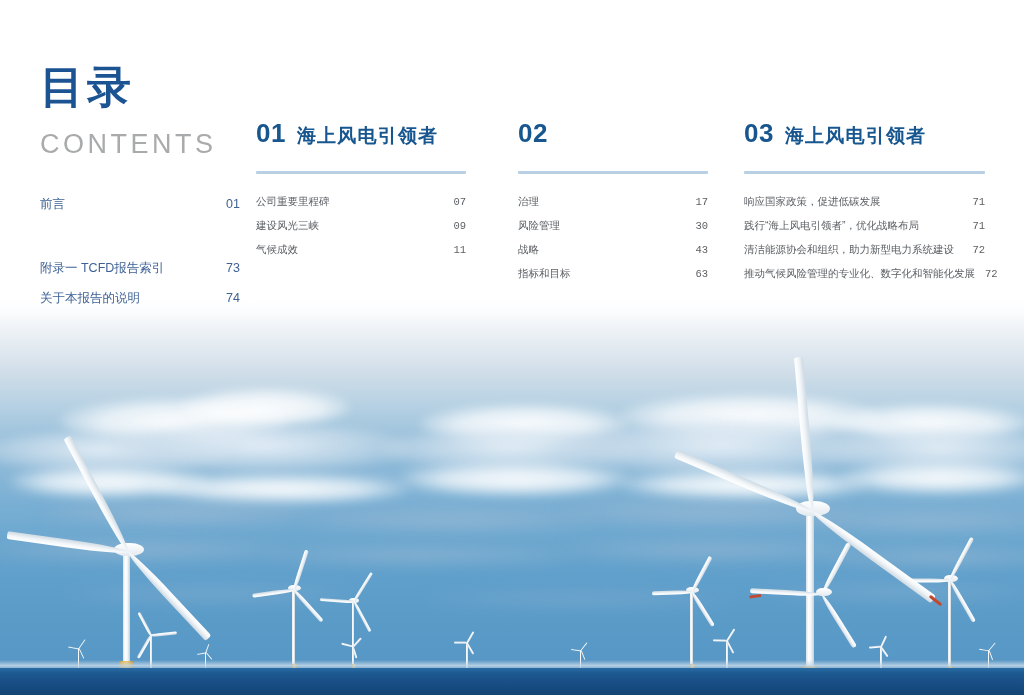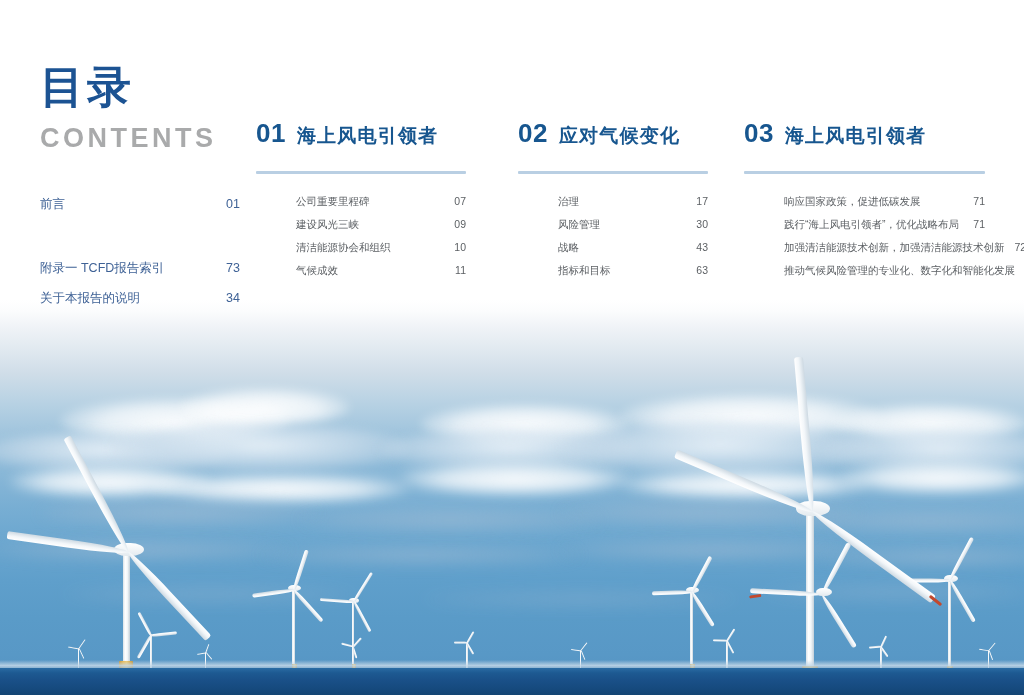--- a/index.html
+++ b/index.html
@@ -84,7 +84,7 @@
   }
   .title-en {
     font-size:27px; color:#a9aaab; letter-spacing:3.5px;
-    line-height:32px; margin-top:10px; font-weight:700;
+    line-height:32px; margin-top:16px; font-weight:400;
   }
 
   .leftcol { position:absolute; left:40px; top:196px; width:200px; }

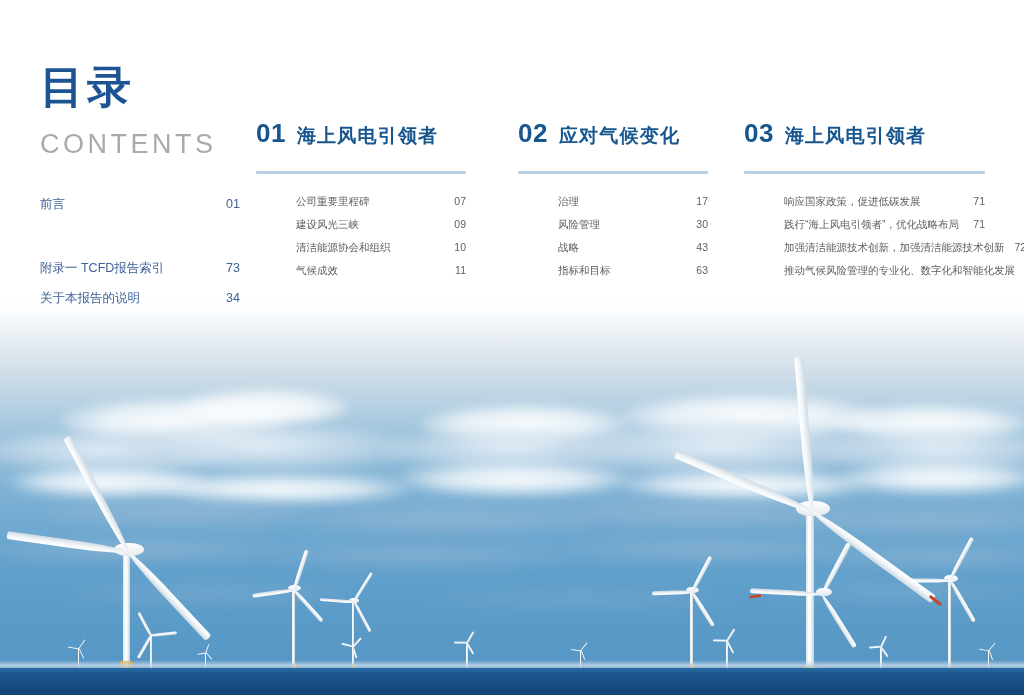--- a/index.html
+++ b/index.html
@@ -327,7 +327,6 @@
   <div class="col" id="col-2">
     <div class="chead">
       <span class="cnum">02</span>
-      <span class="ctitle">应对气候变化</span>
     </div>
     <div class="cdiv"></div>
     <div class="citems">

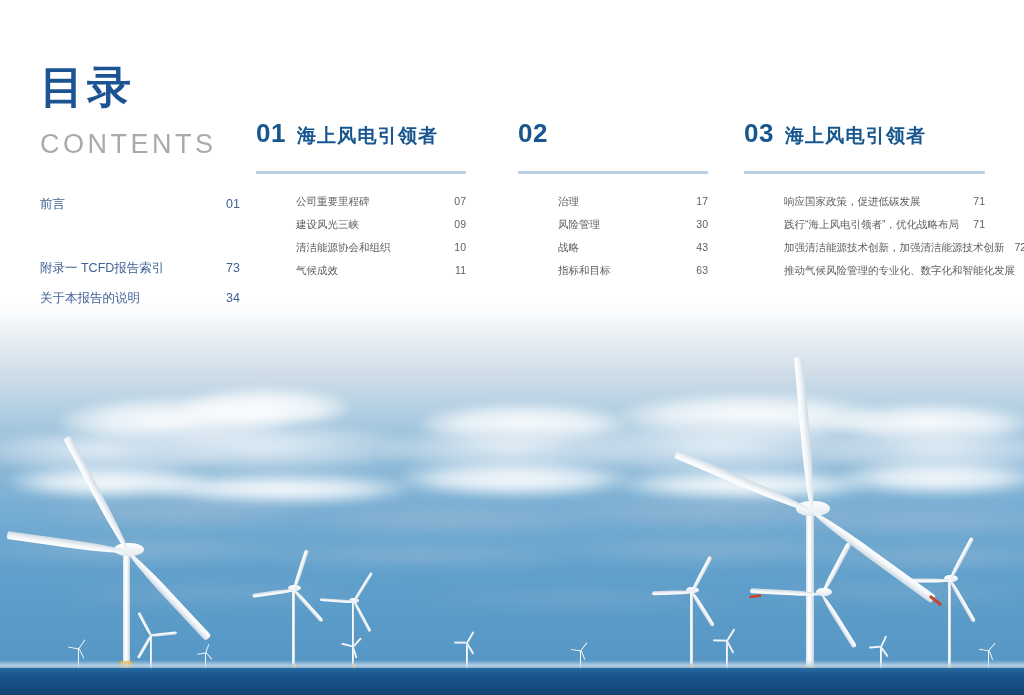--- a/index.html
+++ b/index.html
@@ -105,7 +105,7 @@
   .cnum { font-size:26px; font-weight:bold; color:#17568f; letter-spacing:0.5px; }
   .ctitle { font-size:19px; font-weight:bold; color:#17568f; letter-spacing:1.2px; }
   .cdiv { height:3px; background:#b9cfe3; margin-top:22px; border-radius:1px; }
-  .citems { margin-top:20px;margin-left:40px; }
+  .citems { margin-top:20px; }
   .crow {
     display:flex; justify-content:space-between; align-items:baseline;
     font-size:10.5px; color:#5b5f63; line-height:14px; margin-bottom:9px;

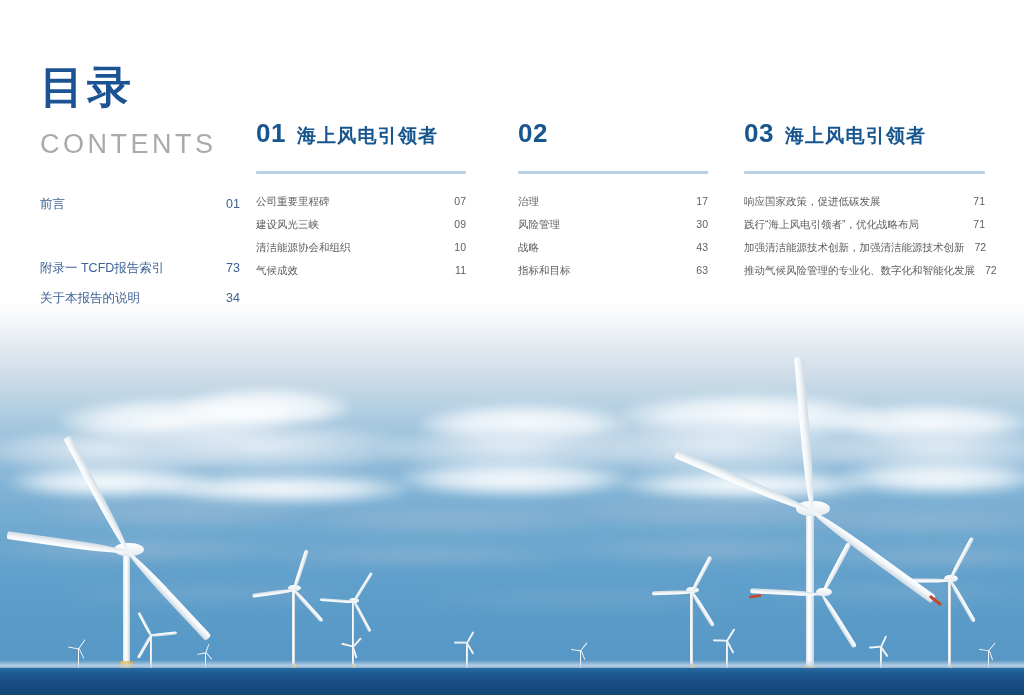--- a/index.html
+++ b/index.html
@@ -111,7 +111,7 @@
     font-size:10.5px; color:#5b5f63; line-height:14px; margin-bottom:9px;
     white-space:nowrap;
   }
-  .crow .cpage { color:#5b5f63; padding-left:10px; }
+  .crow .cpage { color:#5b5f63; padding-left:10px;font-family:Liberation Mono, monospace; }
 </style>
 </head>
 <body>

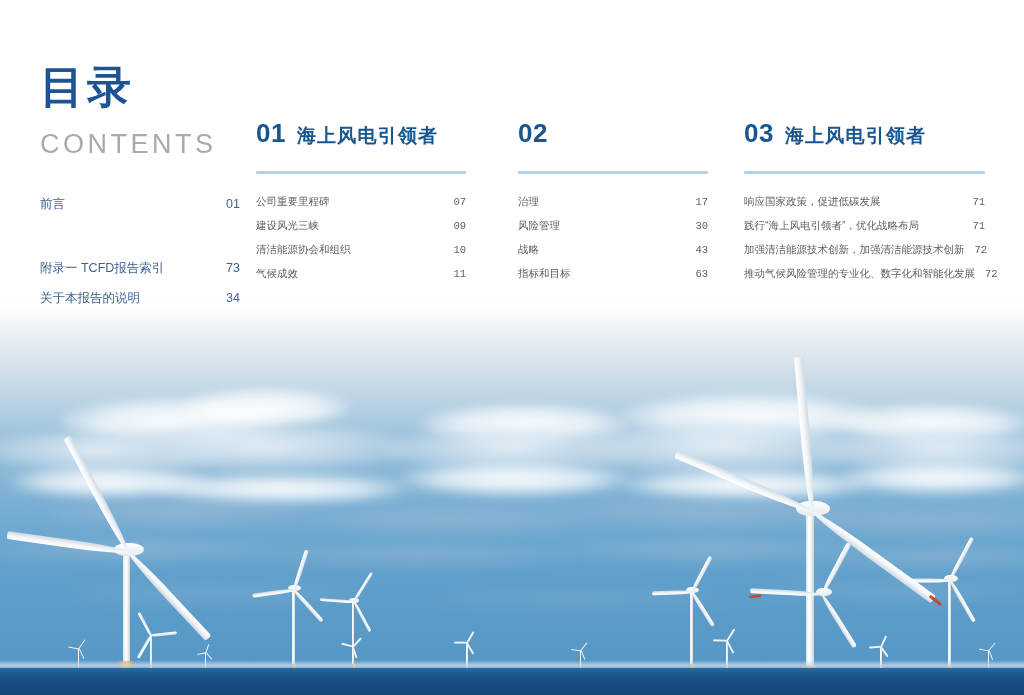--- a/index.html
+++ b/index.html
@@ -314,10 +314,6 @@
         <span class="cpage">09</span>
       </div>
       <div class="crow">
-        <span>清洁能源协会和组织</span>
-        <span class="cpage">10</span>
-      </div>
-      <div class="crow">
         <span>气候成效</span>
         <span class="cpage">11</span>
       </div>

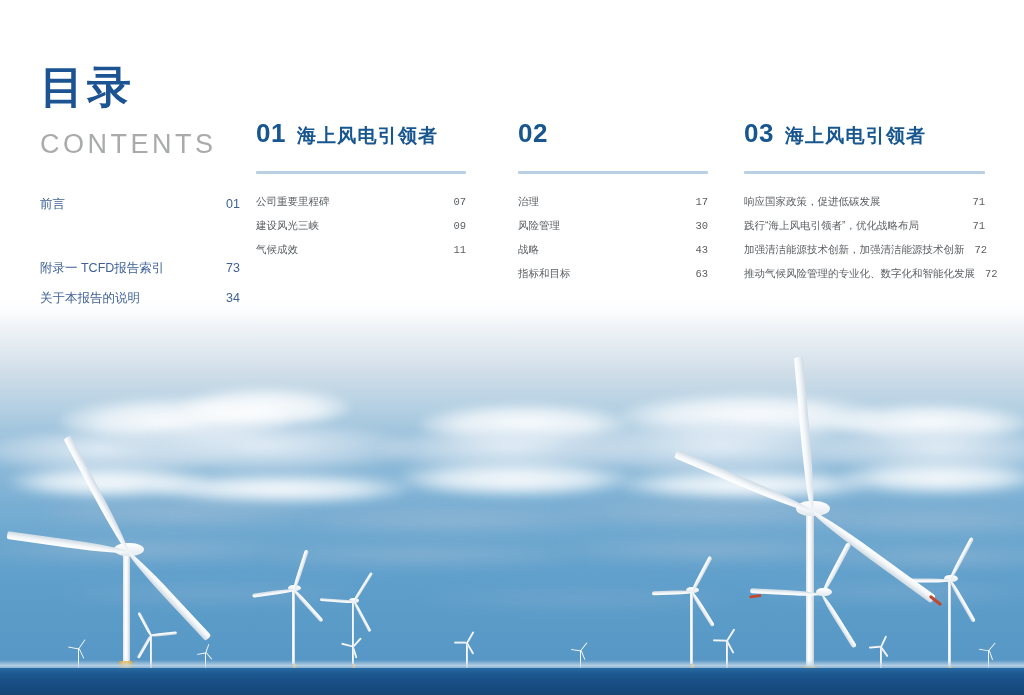--- a/index.html
+++ b/index.html
@@ -361,7 +361,7 @@
         <span class="cpage">71</span>
       </div>
       <div class="crow">
-        <span>加强清洁能源技术创新，加强清洁能源技术创新</span>
+        <span>清洁能源协会和组织，助力新型电力系统建设</span>
         <span class="cpage">72</span>
       </div>
       <div class="crow">

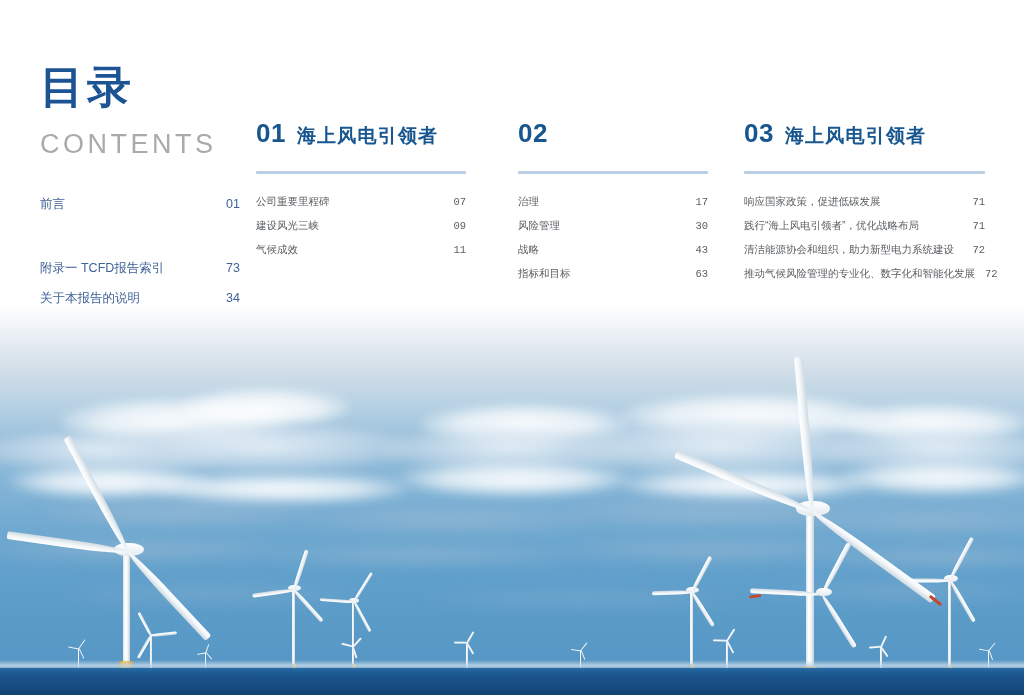--- a/index.html
+++ b/index.html
@@ -294,7 +294,7 @@
     <div class="lgap2"></div>
     <div class="lrow">
       <span>关于本报告的说明</span>
-      <span class="lnum">34</span>
+      <span class="lnum">74</span>
     </div>
   </div>
 

